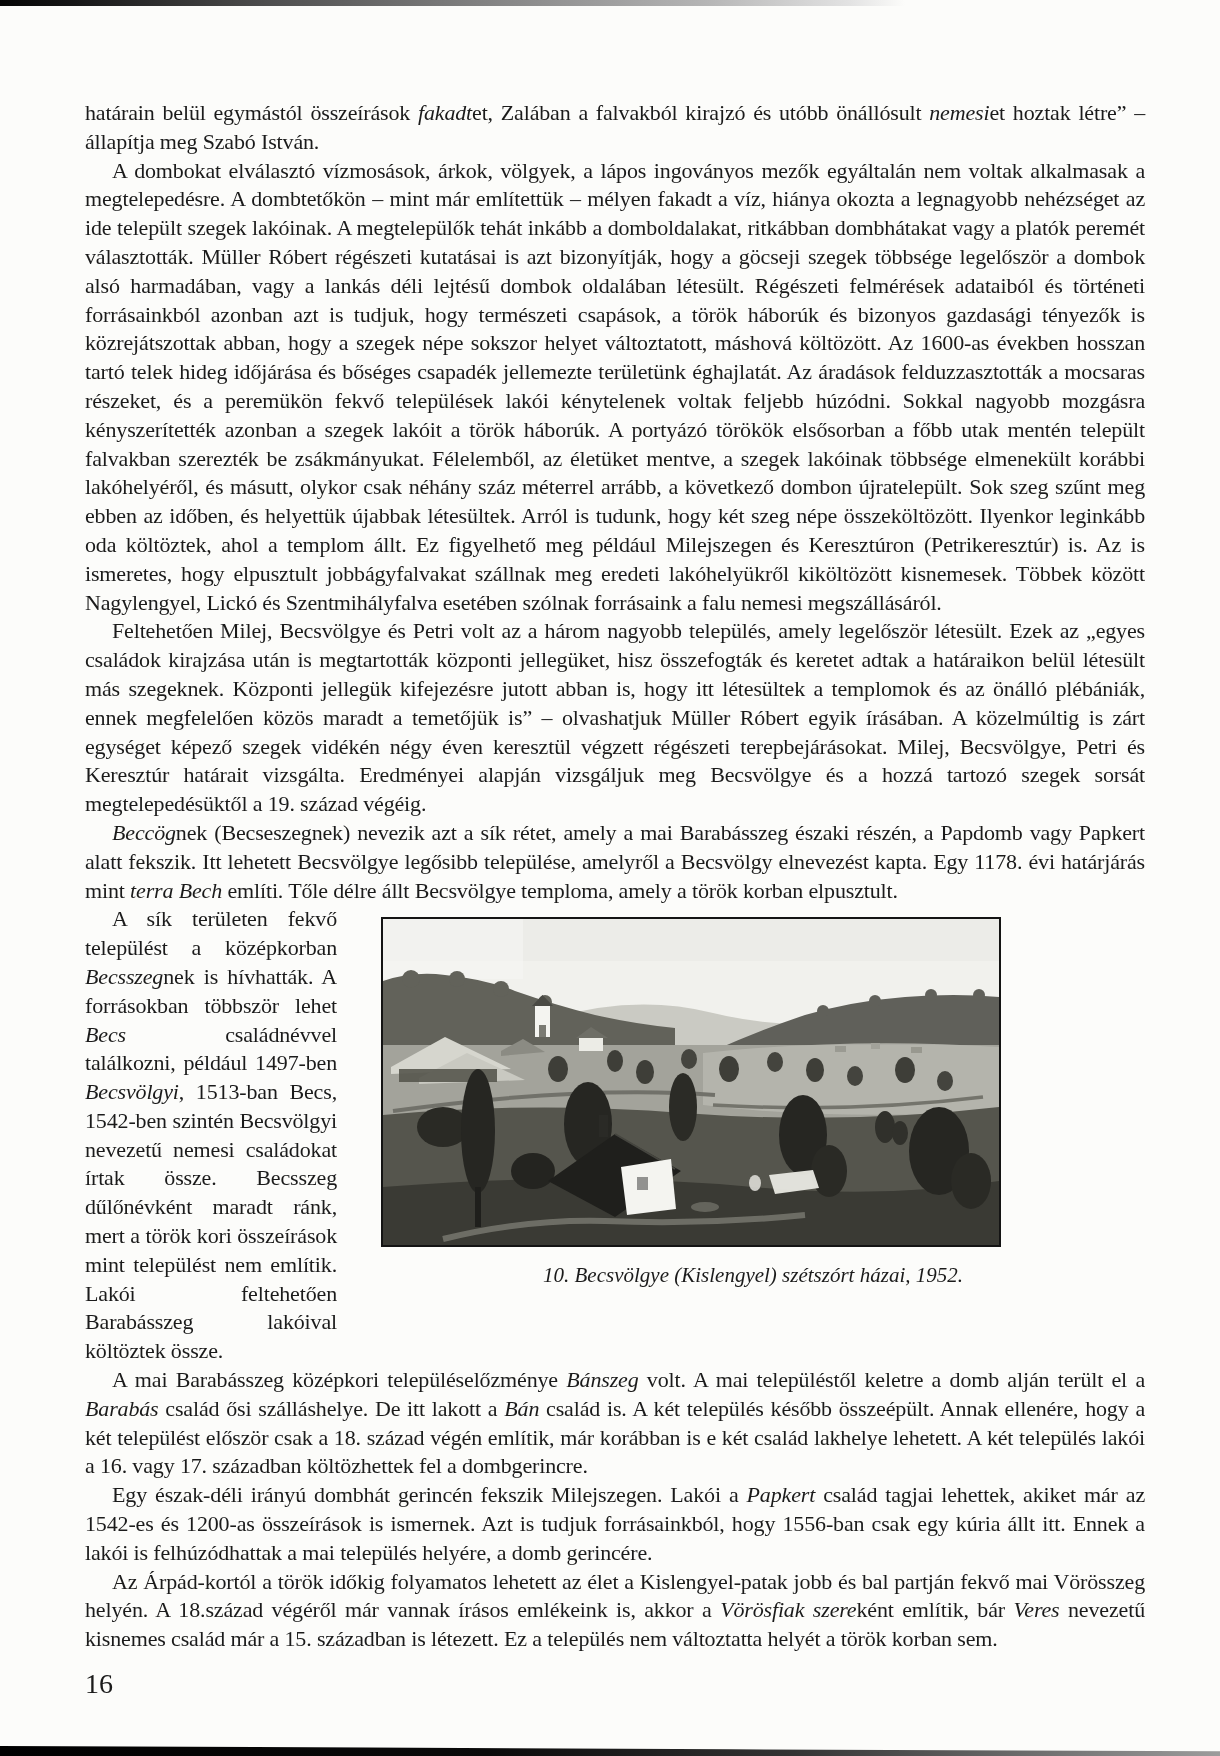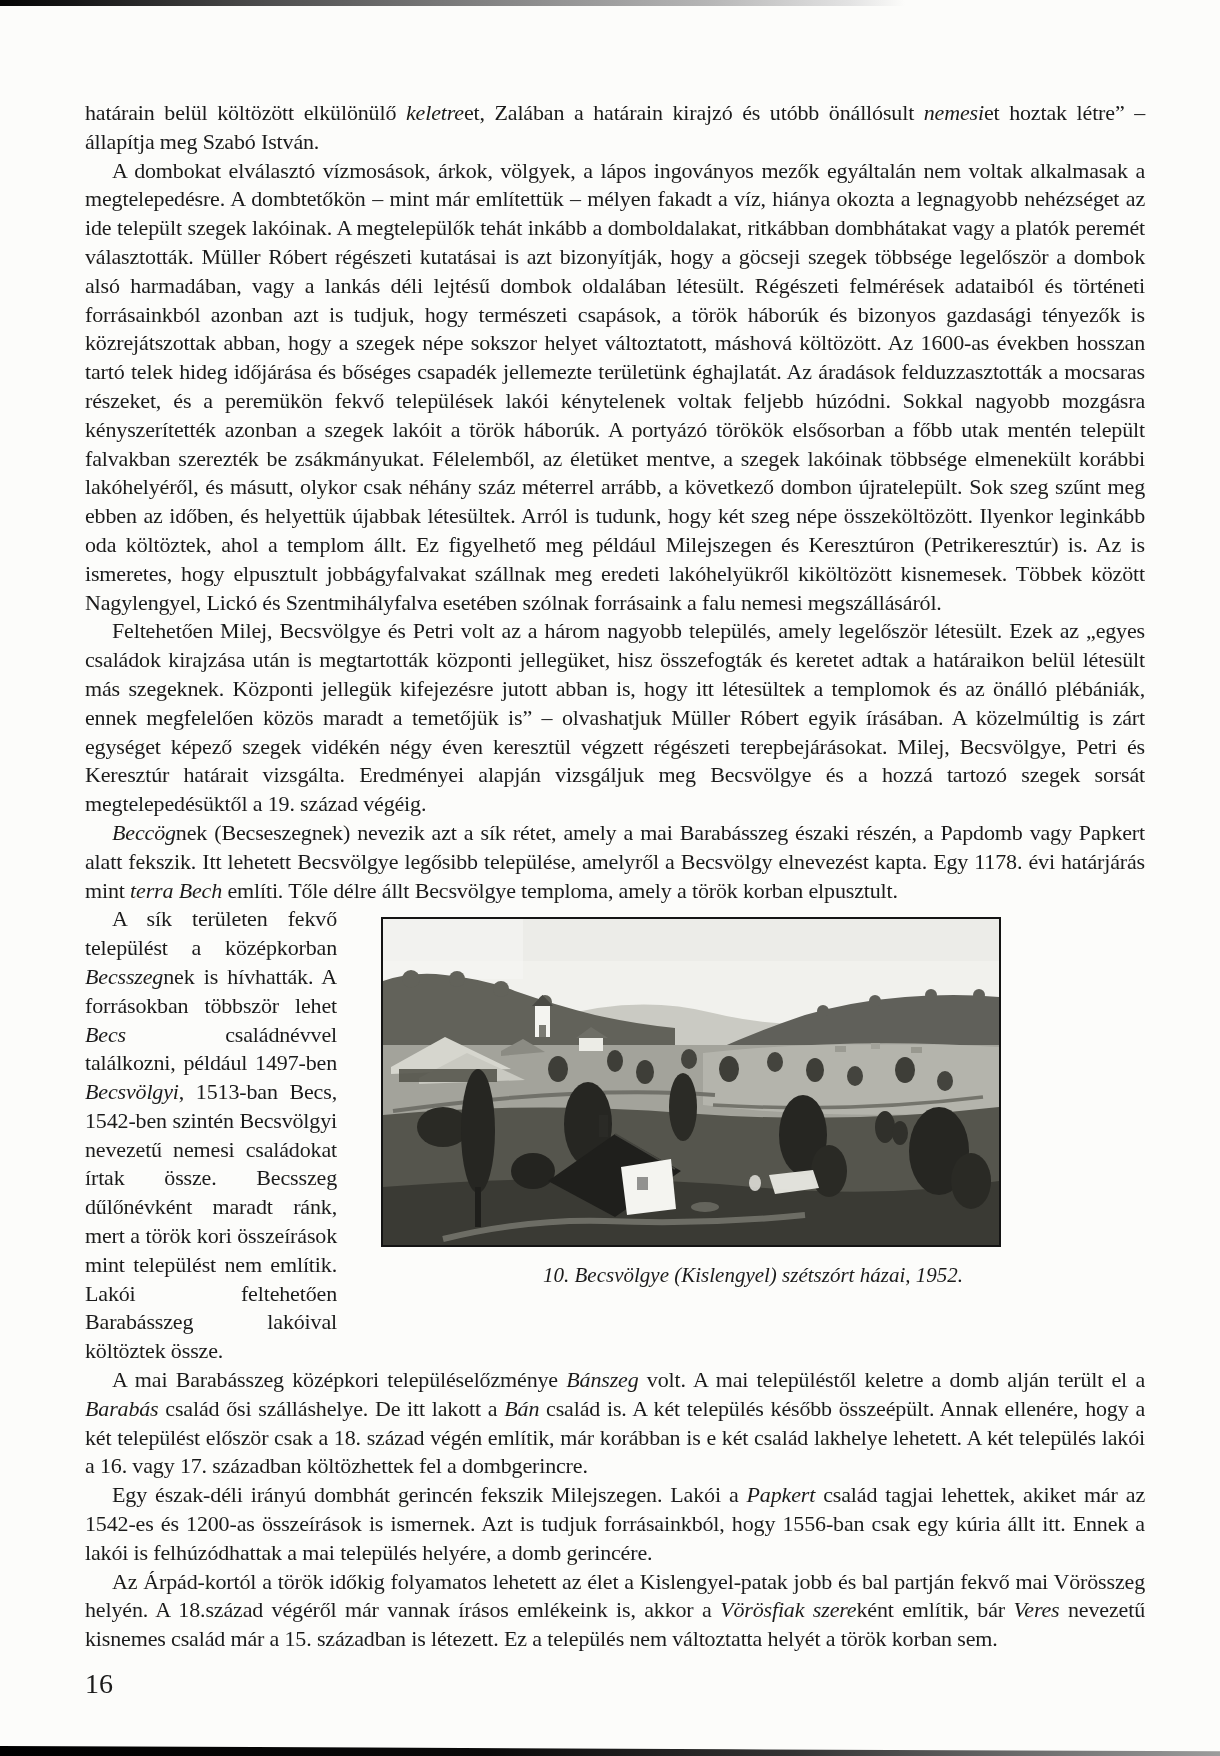--- a/index.html
+++ b/index.html
@@ -65,7 +65,7 @@
 
   <div class="page-text">
     <div id="flow-a">
-        <p class="para"><span>határain belül költözött elkülönülő </span><i>keletre</i><span>et, Zalában a határain kirajzó és utóbb önállósult </span><i>nemesi</i><span>et hoztak létre” – állapítja meg Szabó István.</span></p>
+        <p class="para"><span>határain belül egymástól összeírások </span><i>keletre</i><span>et, Zalában a határain kirajzó és utóbb önállósult </span><i>nemesi</i><span>et hoztak létre” – állapítja meg Szabó István.</span></p>
         <p class="para indent"><span>A dombokat elválasztó vízmosások, árkok, völgyek, a lápos ingoványos mezők egyáltalán nem voltak alkalmasak a megtelepedésre. A dombtetőkön – mint már említettük – mélyen fakadt a víz, hiánya okozta a legnagyobb nehézséget az ide települt szegek lakóinak. A megtelepülők tehát inkább a domboldalakat, ritkábban dombhátakat vagy a platók peremét választották. Müller Róbert régészeti kutatásai is azt bizonyítják, hogy a göcseji szegek többsége legelőször a dombok alsó harmadában, vagy a lankás déli lejtésű dombok oldalában létesült. Régészeti felmérések adataiból és történeti forrásainkból azonban azt is tudjuk, hogy természeti csapások, a török háborúk és bizonyos gazdasági tényezők is közrejátszottak abban, hogy a szegek népe sokszor helyet változtatott, máshová költözött. Az 1600-as években hosszan tartó telek hideg időjárása és bőséges csapadék jellemezte területünk éghajlatát. Az áradások felduzzasztották a mocsaras részeket, és a peremükön fekvő települések lakói kénytelenek voltak feljebb húzódni. Sokkal nagyobb mozgásra kényszerítették azonban a szegek lakóit a török háborúk. A portyázó törökök elsősorban a főbb utak mentén települt falvakban szerezték be zsákmányukat. Félelemből, az életüket mentve, a szegek lakóinak többsége elmenekült korábbi lakóhelyéről, és másutt, olykor csak néhány száz méterrel arrább, a következő dombon újratelepült. Sok szeg szűnt meg ebben az időben, és helyettük újabbak létesültek. Arról is tudunk, hogy két szeg népe összeköltözött. Ilyenkor leginkább oda költöztek, ahol a templom állt. Ez figyelhető meg például Milejszegen és Keresztúron (Petrikeresztúr) is. Az is ismeretes, hogy elpusztult jobbágyfalvakat szállnak meg eredeti lakóhelyükről kiköltözött kisnemesek. Többek között Nagylengyel, Lickó és Szentmihályfalva esetében szólnak forrásaink a falu nemesi megszállásáról.</span></p>
         <p class="para indent"><span>Feltehetően Milej, Becsvölgye és Petri volt az a három nagyobb település, amely legelőször létesült. Ezek az „egyes családok kirajzása után is megtartották központi jellegüket, hisz összefogták és keretet adtak a határaikon belül létesült más szegeknek. Központi jellegük kifejezésre jutott abban is, hogy itt létesültek a templomok és az önálló plébániák, ennek megfelelően közös maradt a temetőjük is” – olvashatjuk Müller Róbert egyik írásában. A közelmúltig is zárt egységet képező szegek vidékén négy éven keresztül végzett régészeti terepbejárásokat. Milej, Becsvölgye, Petri és Keresztúr határait vizsgálta. Eredményei alapján vizsgáljuk meg Becsvölgye és a hozzá tartozó szegek sorsát megtelepedésüktől a 19. század végéig.</span></p>
         <p class="para indent"><i>Beccög</i><span>nek (Becseszegnek) nevezik azt a sík rétet, amely a mai Barabásszeg északi részén, a Papdomb vagy Papkert alatt fekszik. Itt lehetett Becsvölgye legősibb települése, amelyről a Becsvölgy elnevezést kapta. Egy 1178. évi határjárás mint </span><i>terra Bech</i><span> említi. Tőle délre állt Becsvölgye temploma, amely a török korban elpusztult.</span></p>

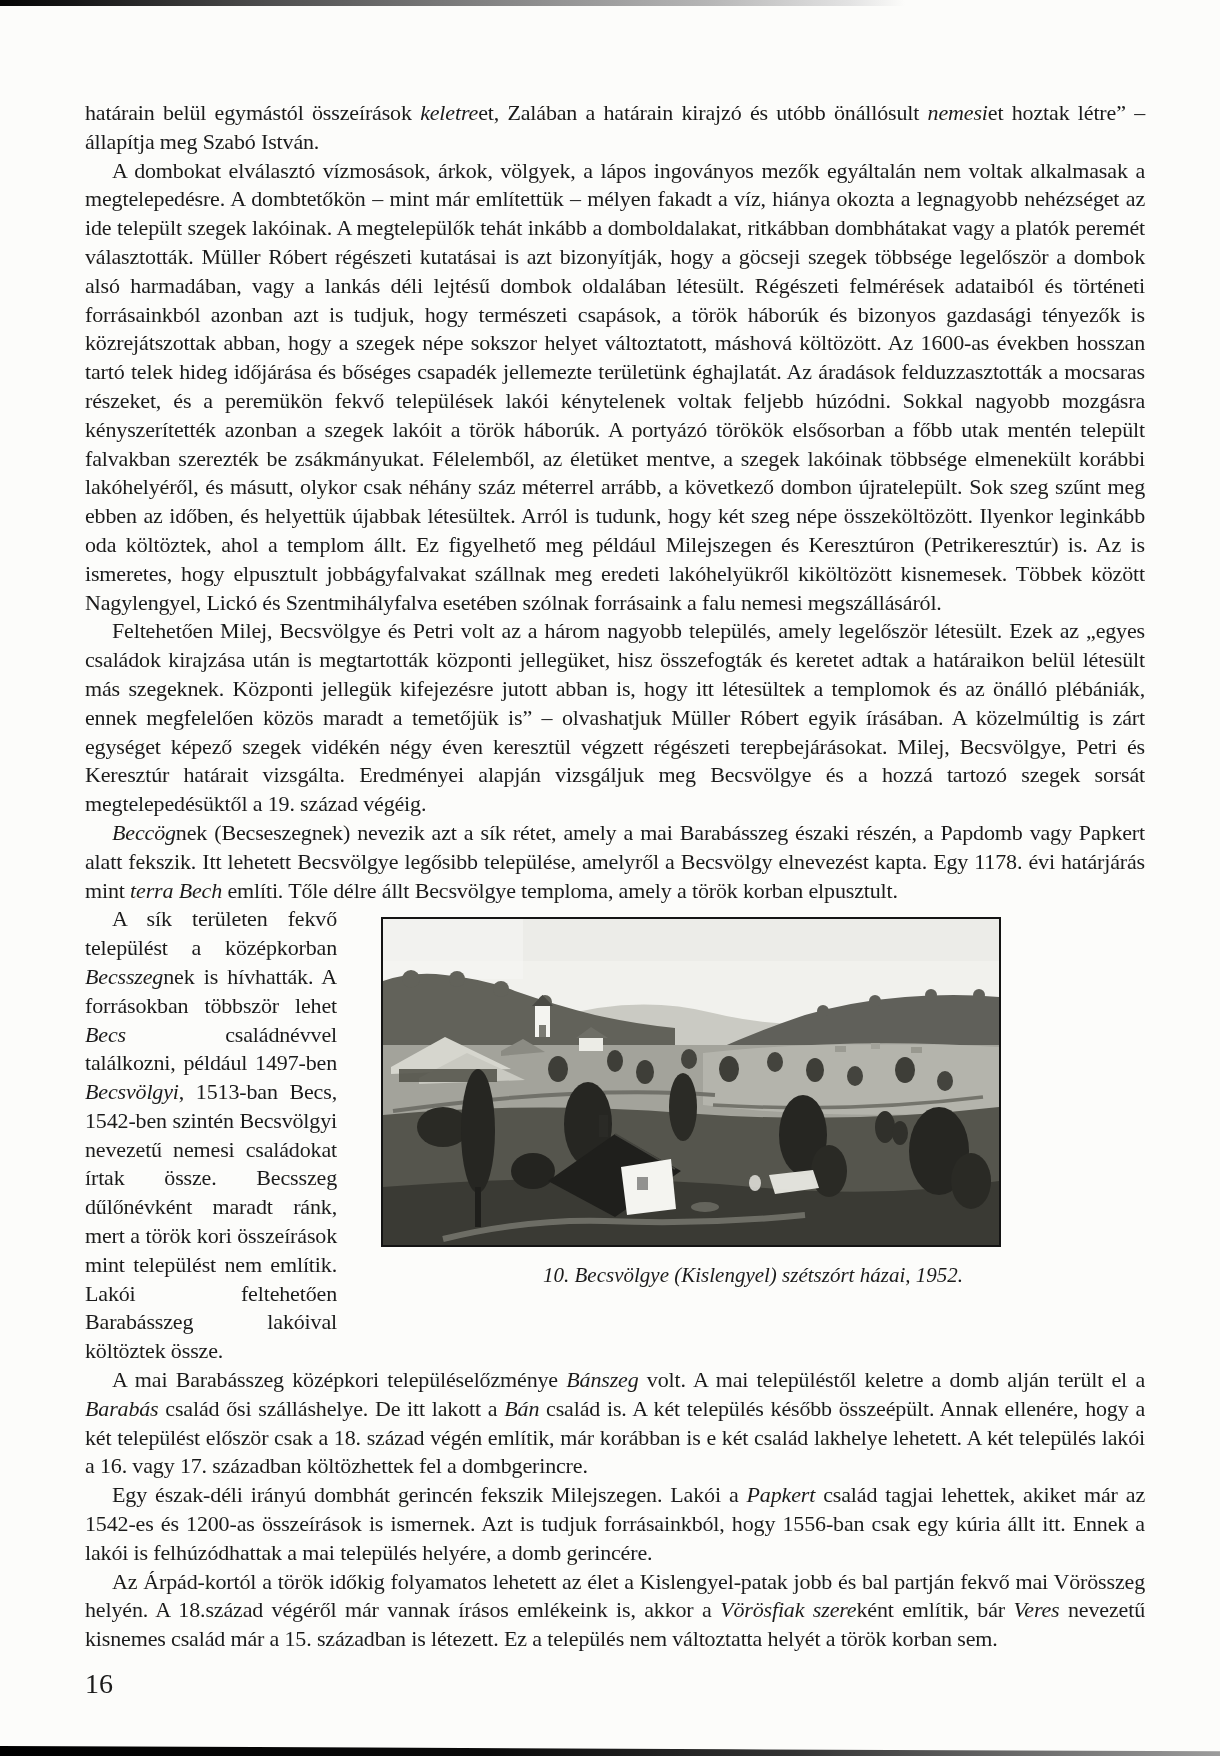--- a/index.html
+++ b/index.html
@@ -65,7 +65,7 @@
 
   <div class="page-text">
     <div id="flow-a">
-        <p class="para"><span>határain belül egymástól összeírások </span><i>keletre</i><span>et, Zalában a határain kirajzó és utóbb önállósult </span><i>nemesi</i><span>et hoztak létre” – állapítja meg Szabó István.</span></p>
+        <p class="para"><span>határain belül egymástól összeírások </span><i>fakadt</i><span>et, Zalában a határain kirajzó és utóbb önállósult </span><i>nemesi</i><span>et hoztak létre” – állapítja meg Szabó István.</span></p>
         <p class="para indent"><span>A dombokat elválasztó vízmosások, árkok, völgyek, a lápos ingoványos mezők egyáltalán nem voltak alkalmasak a megtelepedésre. A dombtetőkön – mint már említettük – mélyen fakadt a víz, hiánya okozta a legnagyobb nehézséget az ide települt szegek lakóinak. A megtelepülők tehát inkább a domboldalakat, ritkábban dombhátakat vagy a platók peremét választották. Müller Róbert régészeti kutatásai is azt bizonyítják, hogy a göcseji szegek többsége legelőször a dombok alsó harmadában, vagy a lankás déli lejtésű dombok oldalában létesült. Régészeti felmérések adataiból és történeti forrásainkból azonban azt is tudjuk, hogy természeti csapások, a török háborúk és bizonyos gazdasági tényezők is közrejátszottak abban, hogy a szegek népe sokszor helyet változtatott, máshová költözött. Az 1600-as években hosszan tartó telek hideg időjárása és bőséges csapadék jellemezte területünk éghajlatát. Az áradások felduzzasztották a mocsaras részeket, és a peremükön fekvő települések lakói kénytelenek voltak feljebb húzódni. Sokkal nagyobb mozgásra kényszerítették azonban a szegek lakóit a török háborúk. A portyázó törökök elsősorban a főbb utak mentén települt falvakban szerezték be zsákmányukat. Félelemből, az életüket mentve, a szegek lakóinak többsége elmenekült korábbi lakóhelyéről, és másutt, olykor csak néhány száz méterrel arrább, a következő dombon újratelepült. Sok szeg szűnt meg ebben az időben, és helyettük újabbak létesültek. Arról is tudunk, hogy két szeg népe összeköltözött. Ilyenkor leginkább oda költöztek, ahol a templom állt. Ez figyelhető meg például Milejszegen és Keresztúron (Petrikeresztúr) is. Az is ismeretes, hogy elpusztult jobbágyfalvakat szállnak meg eredeti lakóhelyükről kiköltözött kisnemesek. Többek között Nagylengyel, Lickó és Szentmihályfalva esetében szólnak forrásaink a falu nemesi megszállásáról.</span></p>
         <p class="para indent"><span>Feltehetően Milej, Becsvölgye és Petri volt az a három nagyobb település, amely legelőször létesült. Ezek az „egyes családok kirajzása után is megtartották központi jellegüket, hisz összefogták és keretet adtak a határaikon belül létesült más szegeknek. Központi jellegük kifejezésre jutott abban is, hogy itt létesültek a templomok és az önálló plébániák, ennek megfelelően közös maradt a temetőjük is” – olvashatjuk Müller Róbert egyik írásában. A közelmúltig is zárt egységet képező szegek vidékén négy éven keresztül végzett régészeti terepbejárásokat. Milej, Becsvölgye, Petri és Keresztúr határait vizsgálta. Eredményei alapján vizsgáljuk meg Becsvölgye és a hozzá tartozó szegek sorsát megtelepedésüktől a 19. század végéig.</span></p>
         <p class="para indent"><i>Beccög</i><span>nek (Becseszegnek) nevezik azt a sík rétet, amely a mai Barabásszeg északi részén, a Papdomb vagy Papkert alatt fekszik. Itt lehetett Becsvölgye legősibb települése, amelyről a Becsvölgy elnevezést kapta. Egy 1178. évi határjárás mint </span><i>terra Bech</i><span> említi. Tőle délre állt Becsvölgye temploma, amely a török korban elpusztult.</span></p>

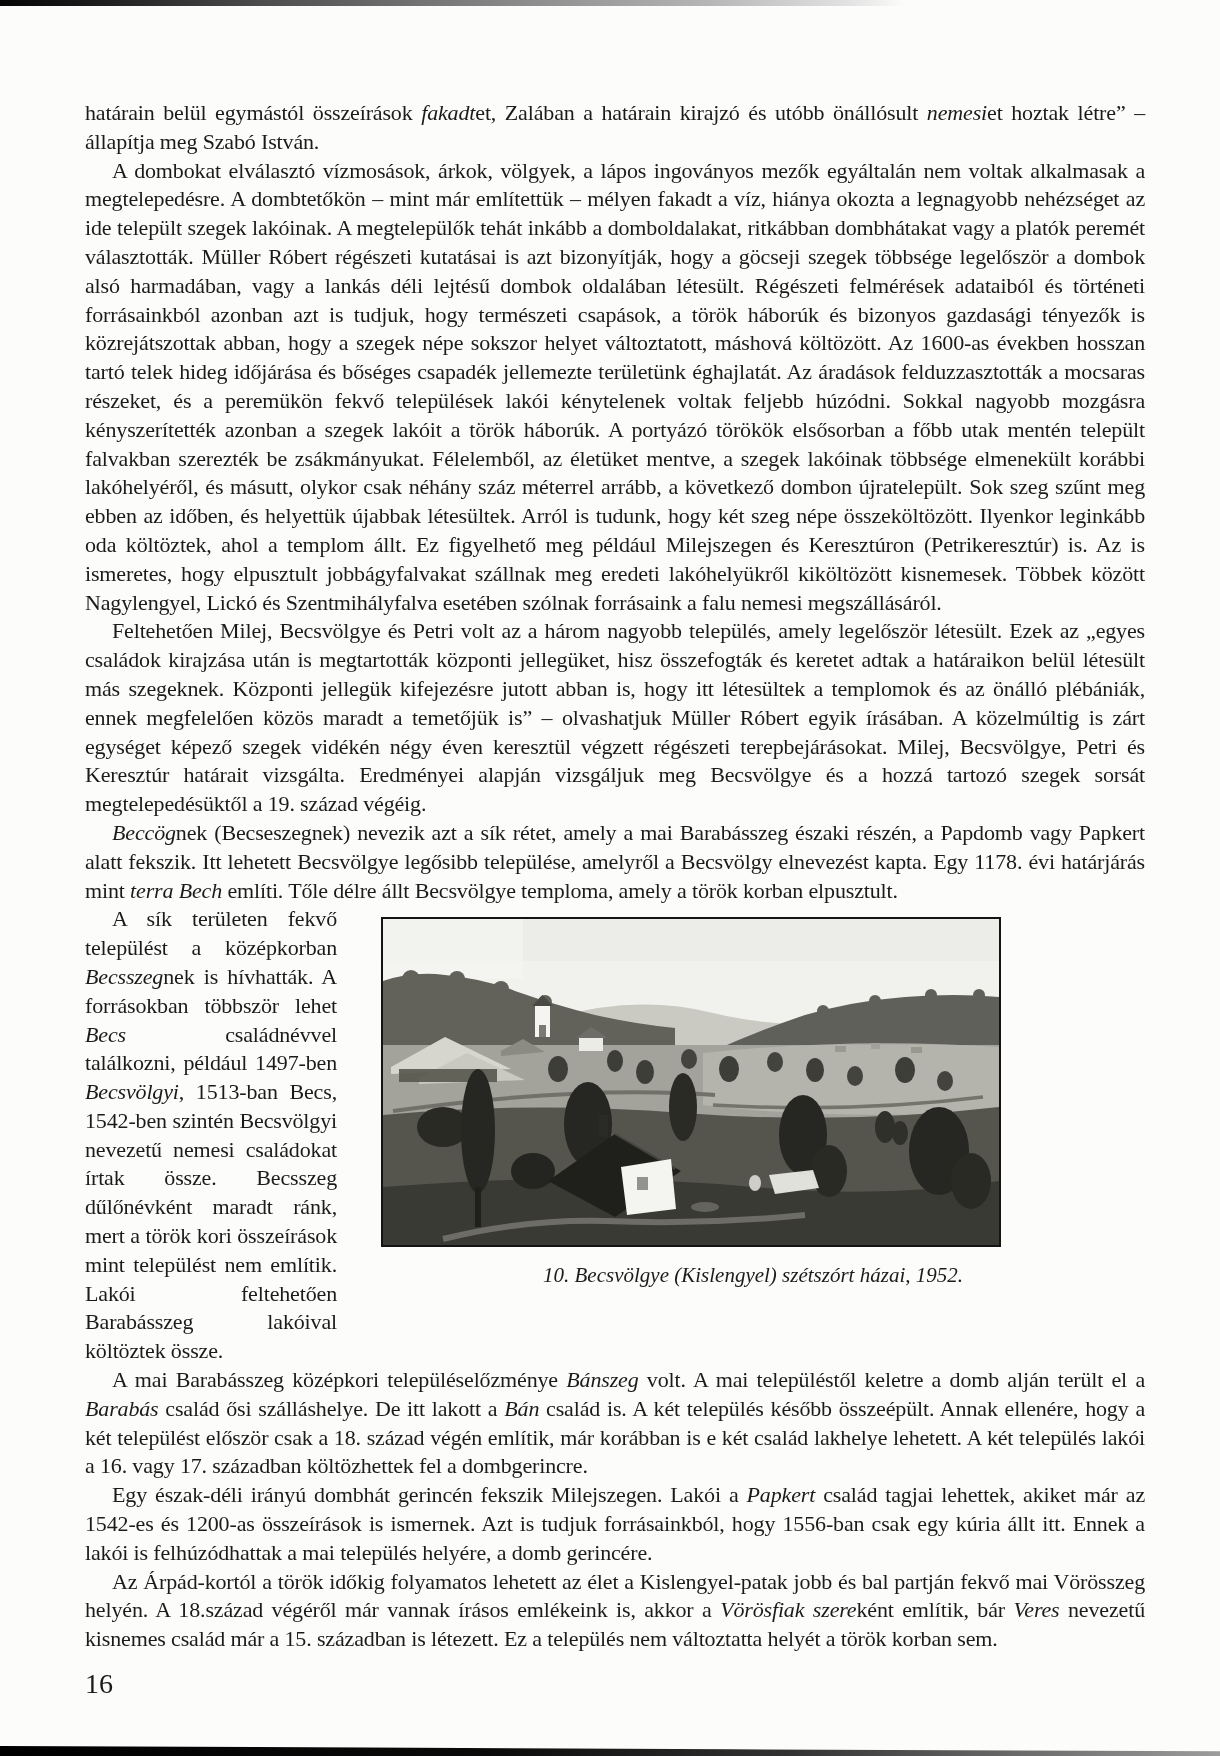--- a/index.html
+++ b/index.html
@@ -65,7 +65,7 @@
 
   <div class="page-text">
     <div id="flow-a">
-        <p class="para"><span>határain belül egymástól összeírások </span><i>fakadt</i><span>et, Zalában a határain kirajzó és utóbb önállósult </span><i>nemesi</i><span>et hoztak létre” – állapítja meg Szabó István.</span></p>
+        <p class="para"><span>határain belül egymástól összeírások </span><i>fakadt</i><span>et, Zalában a falvakból kirajzó és utóbb önállósult </span><i>nemesi</i><span>et hoztak létre” – állapítja meg Szabó István.</span></p>
         <p class="para indent"><span>A dombokat elválasztó vízmosások, árkok, völgyek, a lápos ingoványos mezők egyáltalán nem voltak alkalmasak a megtelepedésre. A dombtetőkön – mint már említettük – mélyen fakadt a víz, hiánya okozta a legnagyobb nehézséget az ide települt szegek lakóinak. A megtelepülők tehát inkább a domboldalakat, ritkábban dombhátakat vagy a platók peremét választották. Müller Róbert régészeti kutatásai is azt bizonyítják, hogy a göcseji szegek többsége legelőször a dombok alsó harmadában, vagy a lankás déli lejtésű dombok oldalában létesült. Régészeti felmérések adataiból és történeti forrásainkból azonban azt is tudjuk, hogy természeti csapások, a török háborúk és bizonyos gazdasági tényezők is közrejátszottak abban, hogy a szegek népe sokszor helyet változtatott, máshová költözött. Az 1600-as években hosszan tartó telek hideg időjárása és bőséges csapadék jellemezte területünk éghajlatát. Az áradások felduzzasztották a mocsaras részeket, és a peremükön fekvő települések lakói kénytelenek voltak feljebb húzódni. Sokkal nagyobb mozgásra kényszerítették azonban a szegek lakóit a török háborúk. A portyázó törökök elsősorban a főbb utak mentén települt falvakban szerezték be zsákmányukat. Félelemből, az életüket mentve, a szegek lakóinak többsége elmenekült korábbi lakóhelyéről, és másutt, olykor csak néhány száz méterrel arrább, a következő dombon újratelepült. Sok szeg szűnt meg ebben az időben, és helyettük újabbak létesültek. Arról is tudunk, hogy két szeg népe összeköltözött. Ilyenkor leginkább oda költöztek, ahol a templom állt. Ez figyelhető meg például Milejszegen és Keresztúron (Petrikeresztúr) is. Az is ismeretes, hogy elpusztult jobbágyfalvakat szállnak meg eredeti lakóhelyükről kiköltözött kisnemesek. Többek között Nagylengyel, Lickó és Szentmihályfalva esetében szólnak forrásaink a falu nemesi megszállásáról.</span></p>
         <p class="para indent"><span>Feltehetően Milej, Becsvölgye és Petri volt az a három nagyobb település, amely legelőször létesült. Ezek az „egyes családok kirajzása után is megtartották központi jellegüket, hisz összefogták és keretet adtak a határaikon belül létesült más szegeknek. Központi jellegük kifejezésre jutott abban is, hogy itt létesültek a templomok és az önálló plébániák, ennek megfelelően közös maradt a temetőjük is” – olvashatjuk Müller Róbert egyik írásában. A közelmúltig is zárt egységet képező szegek vidékén négy éven keresztül végzett régészeti terepbejárásokat. Milej, Becsvölgye, Petri és Keresztúr határait vizsgálta. Eredményei alapján vizsgáljuk meg Becsvölgye és a hozzá tartozó szegek sorsát megtelepedésüktől a 19. század végéig.</span></p>
         <p class="para indent"><i>Beccög</i><span>nek (Becseszegnek) nevezik azt a sík rétet, amely a mai Barabásszeg északi részén, a Papdomb vagy Papkert alatt fekszik. Itt lehetett Becsvölgye legősibb települése, amelyről a Becsvölgy elnevezést kapta. Egy 1178. évi határjárás mint </span><i>terra Bech</i><span> említi. Tőle délre állt Becsvölgye temploma, amely a török korban elpusztult.</span></p>

